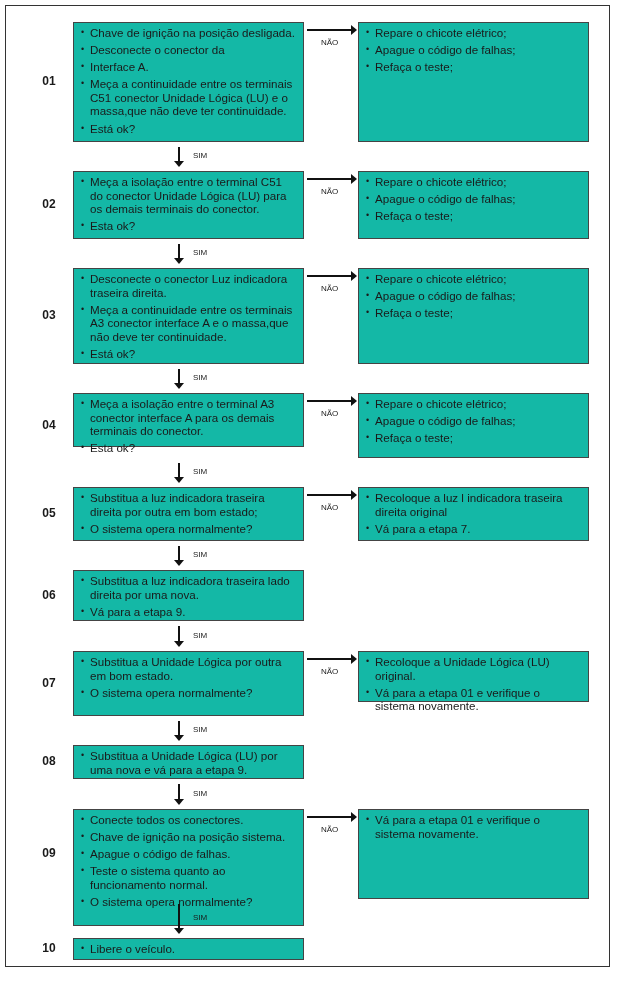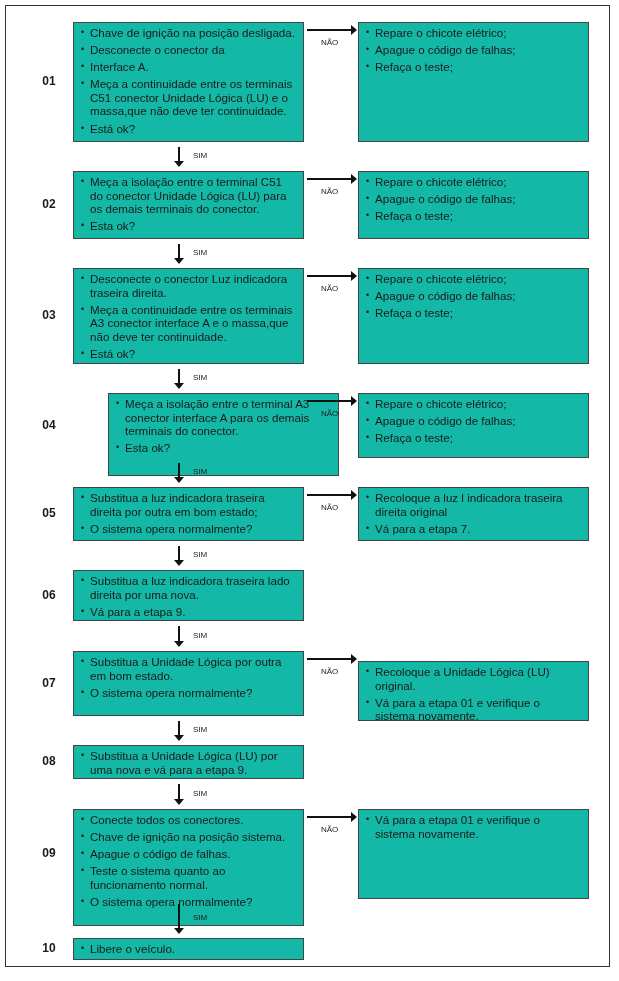--- a/index.html
+++ b/index.html
@@ -111,7 +111,7 @@
     </div>
     <div class="simlabel" style="top: 373px;">SIM</div>
     <div class="stepno" style="top: 417.5px;">04</div>
-    <div class="box left" style="top: 393px; height: 83px; margin-left: 35px;">
+    <div class="box left" style="top: 393px; height: 54px;">
       <ul>
         <li>Meça a isolação entre o terminal A3 conector interface A para os demais terminais do conector.</li>
         <li>Esta ok?</li>

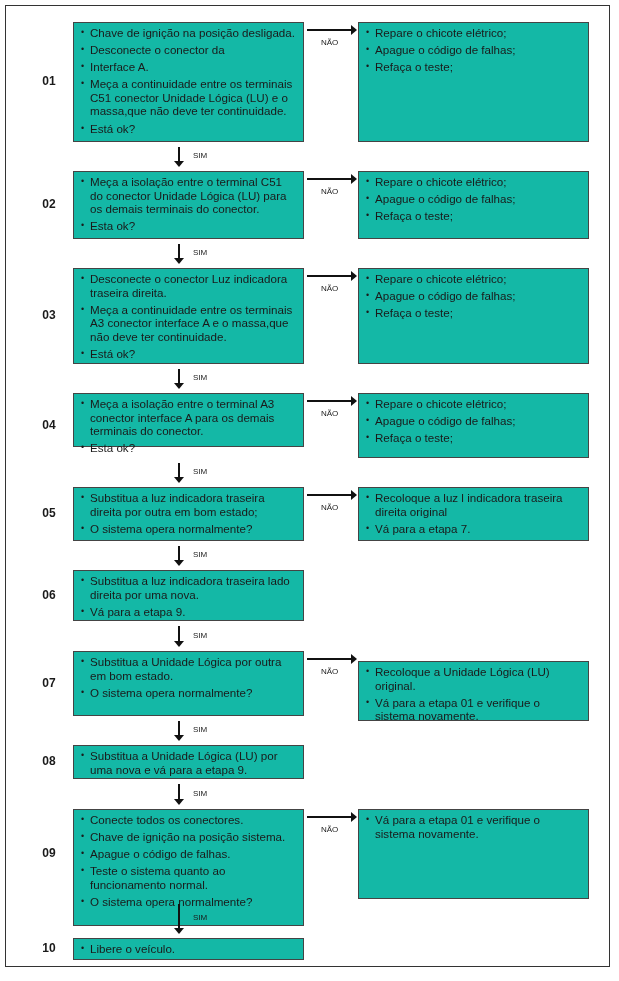--- a/index.html
+++ b/index.html
@@ -181,7 +181,7 @@
       <div class="head"></div>
     </div>
     <div class="naolabel" style="top: 667px;">NÃO</div>
-    <div class="box right" style="top: 651px; height: 60px; margin-top: 10px;">
+    <div class="box right" style="top: 651px; height: 51px;">
       <ul>
         <li>Recoloque a Unidade Lógica (LU) original.</li>
         <li>Vá para a etapa 01 e verifique o sistema novamente.</li>

